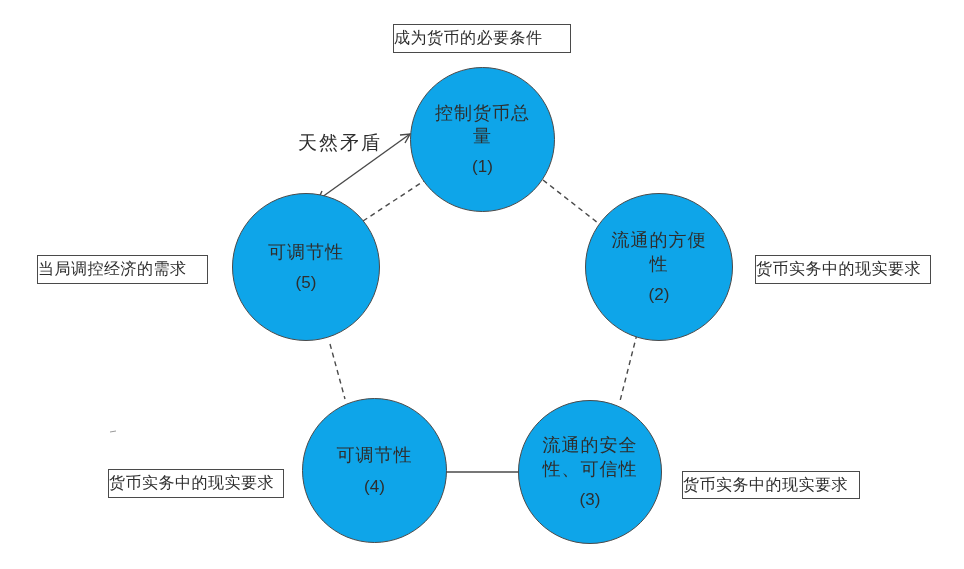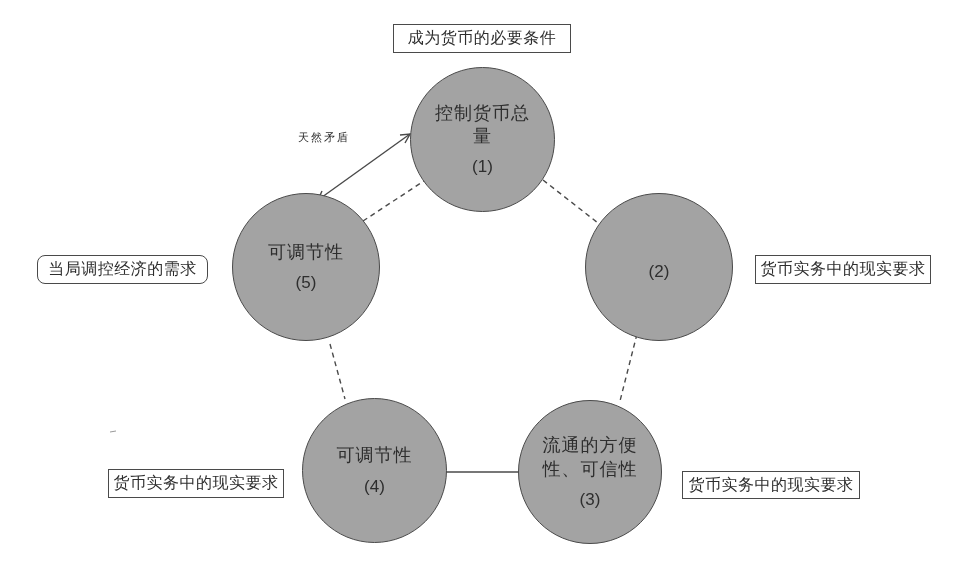--- a/index.html
+++ b/index.html
@@ -51,7 +51,7 @@
     box-sizing: border-box;
     display: flex;
     align-items: center;
-    justify-content: center;
+    justify-content: flex-start;
     font-size: 16px;
     letter-spacing: 0.5px;
     white-space: nowrap;

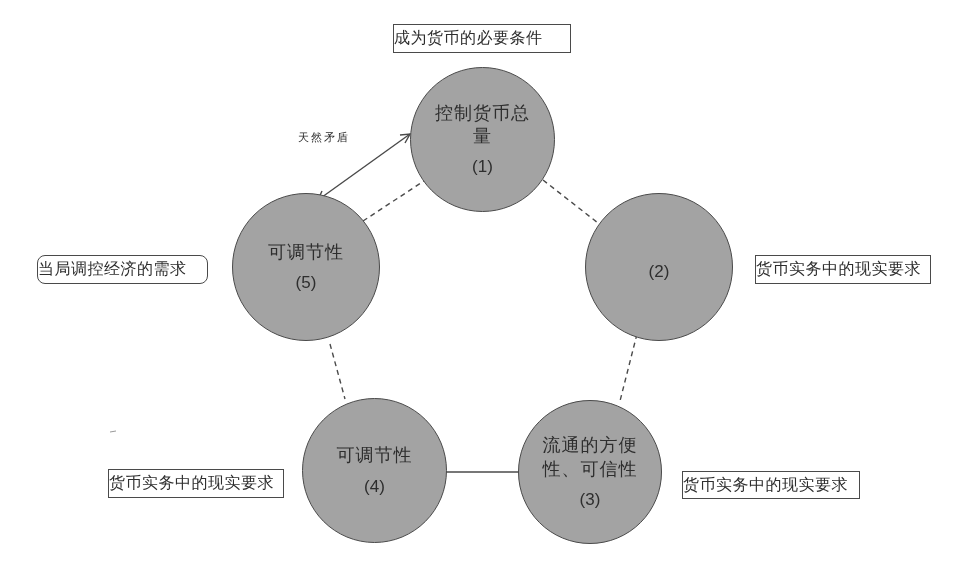--- a/index.html
+++ b/index.html
@@ -33,7 +33,7 @@
     align-items: center;
     justify-content: center;
     text-align: center;
-    background: #a3a3a3;
+    background: #0ea5e9;
   }
   .node-circle .node-title {
     font-size: 18px;

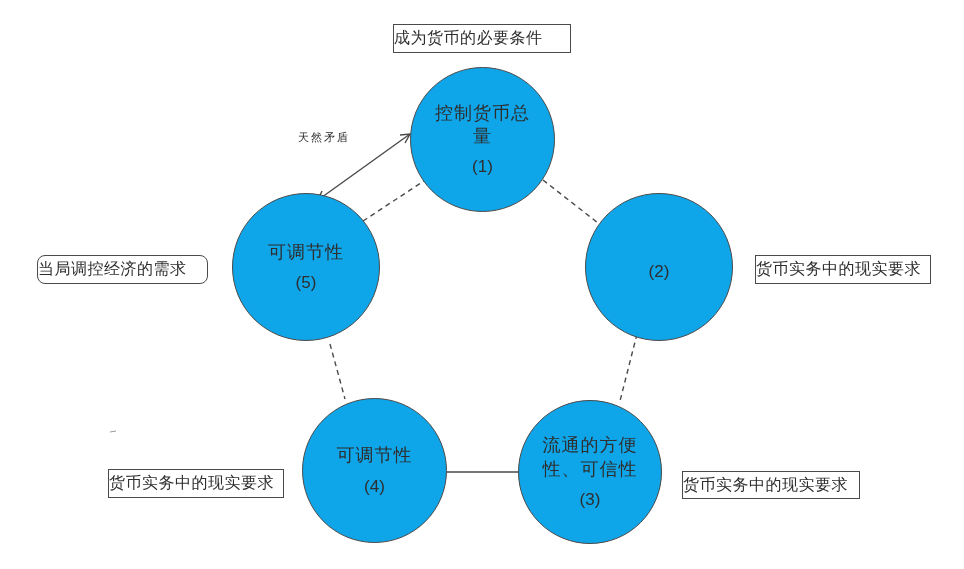--- a/index.html
+++ b/index.html
@@ -59,7 +59,7 @@
   }
   .arrow-label {
     position: absolute;
-    font-size: 11px;
+    font-size: 19px;
     letter-spacing: 2px;
     white-space: nowrap;
   }

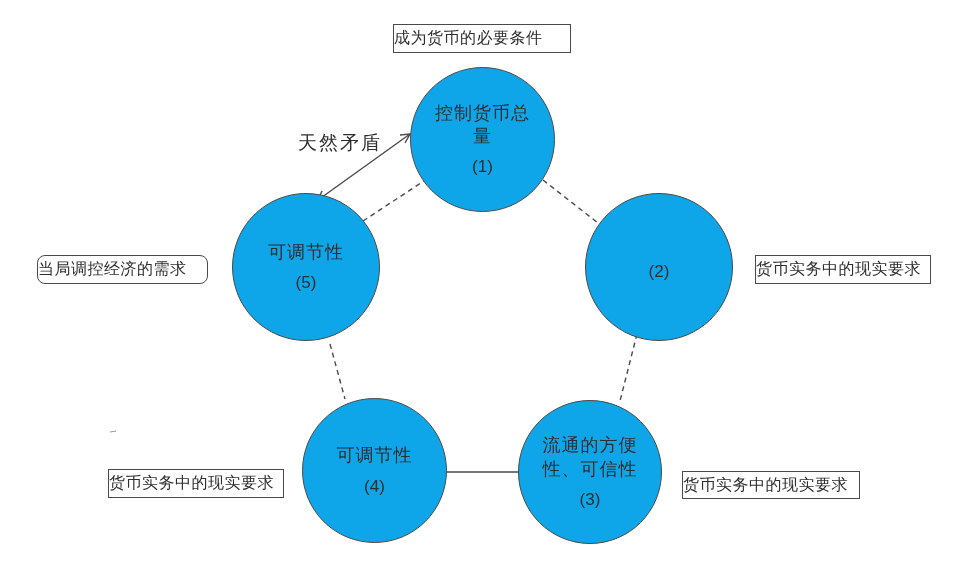--- a/index.html
+++ b/index.html
@@ -118,6 +118,7 @@
   </div>
 
   <div class="node-circle" style="left:585px; top:193px; width:148px; height:148px;">
+    <span class="node-title">流通的方便性</span>
     <span class="node-number">(2)</span>
   </div>
 

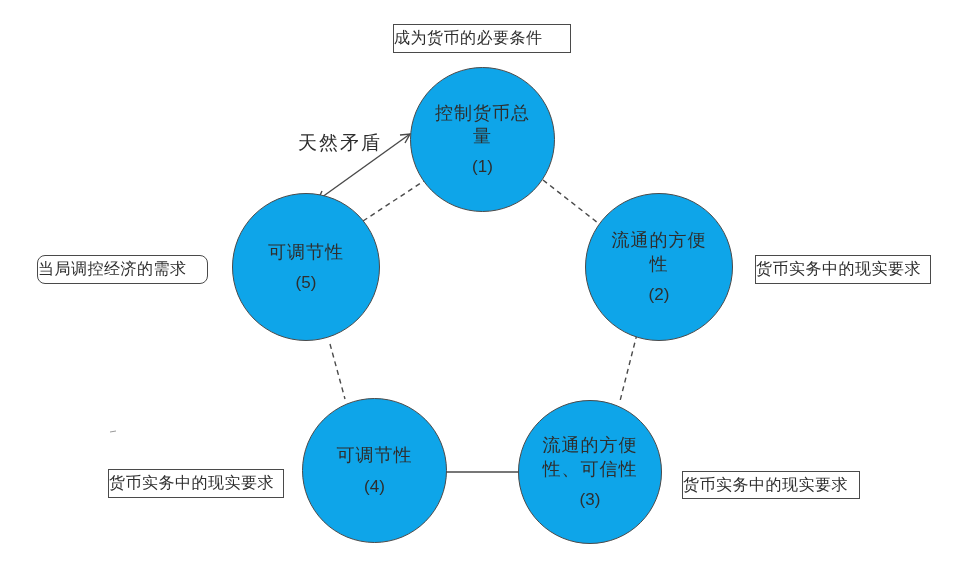--- a/index.html
+++ b/index.html
@@ -94,7 +94,7 @@
     <span>成为货币的必要条件</span>
   </div>
 
-  <div class="label-box" style="left:37px; top:255px; width:171px; height:29px;border-radius:8px;">
+  <div class="label-box" style="left:37px; top:255px; width:171px; height:29px;">
     <span>当局调控经济的需求</span>
   </div>
 

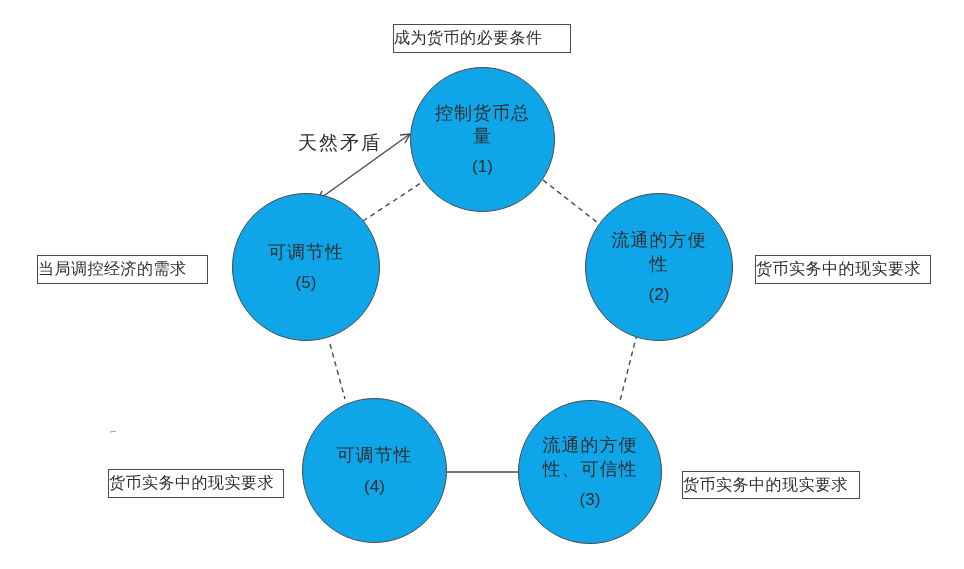--- a/index.html
+++ b/index.html
@@ -123,7 +123,7 @@
   </div>
 
   <div class="node-circle" style="left:518px; top:400px; width:144px; height:144px;">
-    <span class="node-title">流通的方便性、可信性</span>
+    <span class="node-title">流通的安全性、可信性</span>
     <span class="node-number">(3)</span>
   </div>
 

